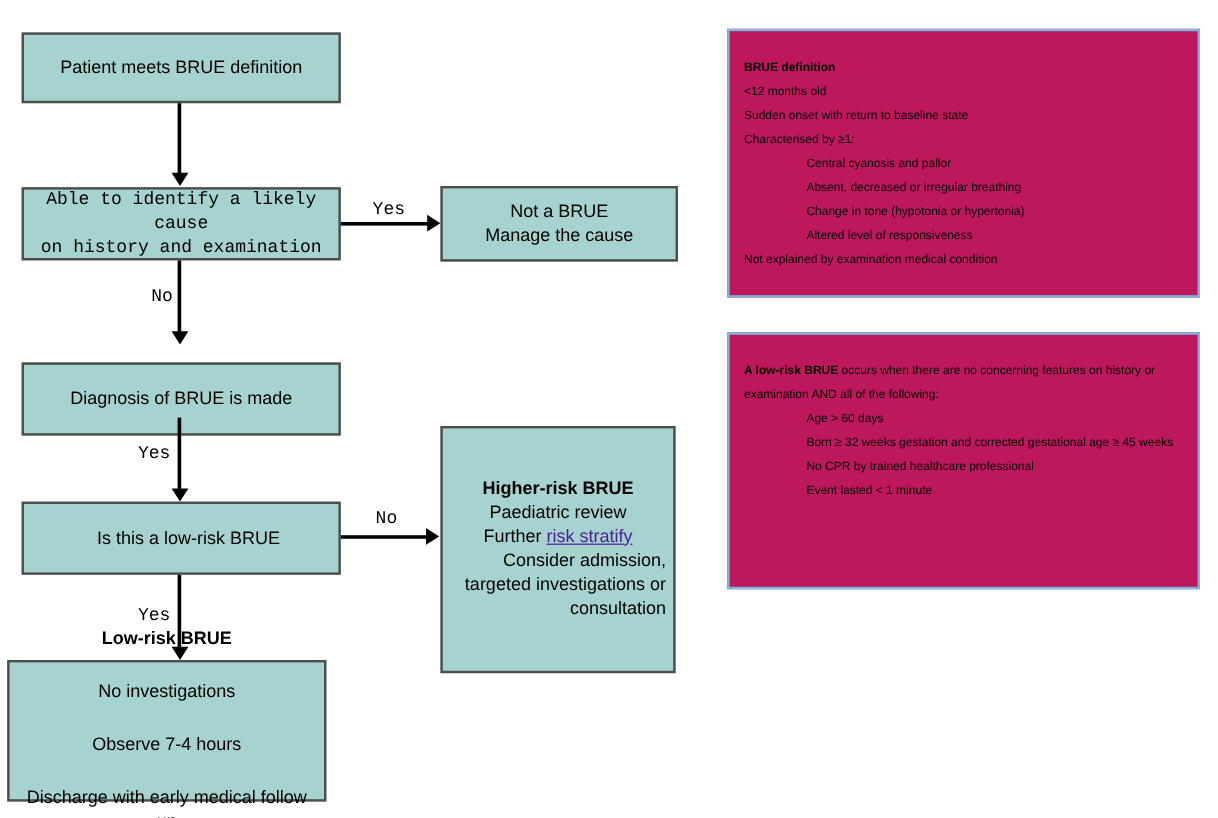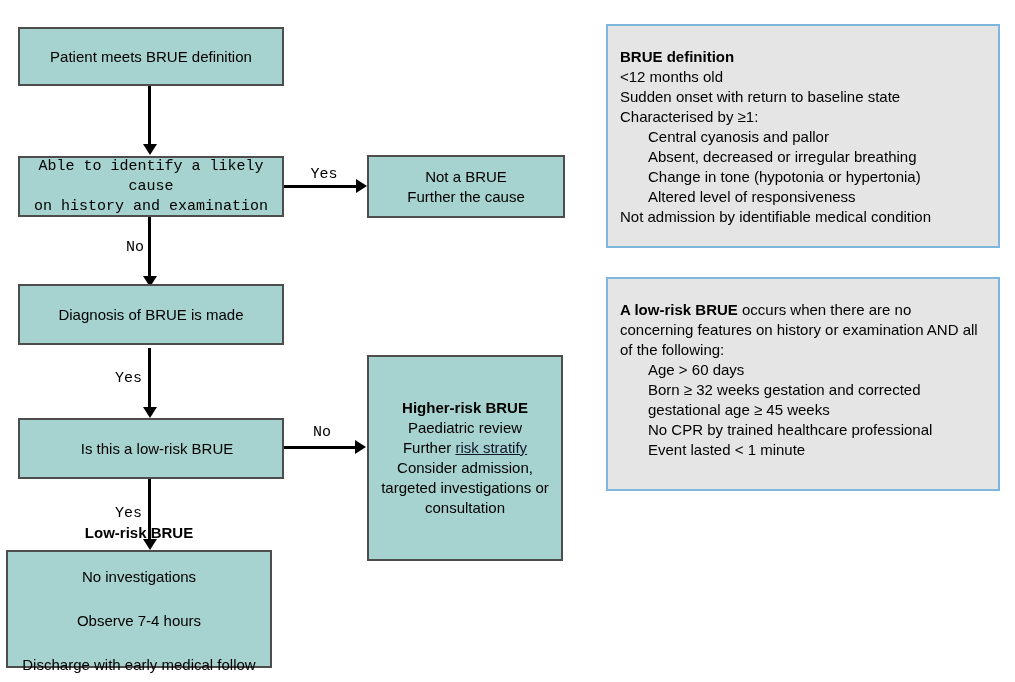--- a/index.html
+++ b/index.html
@@ -49,11 +49,11 @@
   
   .panel {
     position: absolute;
-    background: #e5e5e5;
+    background: #be185d;
     border: 2px solid #7eb7de;
     padding: 21px 12px 0 12px;
     line-height: 20px;
-    font-size: 15px;
+    font-size: 10px;
   }
   .panel .title { font-weight: bold; }
   .panel .indent { margin-left: 28px; }

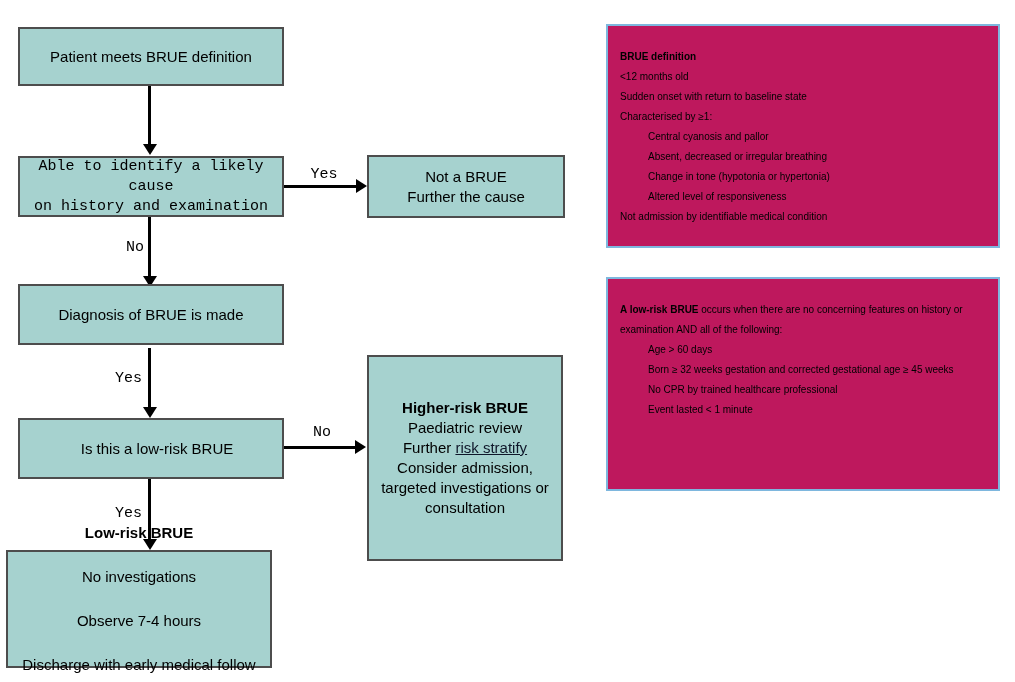--- a/index.html
+++ b/index.html
@@ -56,7 +56,7 @@
     font-size: 10px;
   }
   .panel .title { font-weight: bold; }
-  .panel .indent { margin-left: 28px; }
+  .panel .indent { margin-left: 52px; }
   .link {
     color: #0f172a;
     text-decoration: underline;

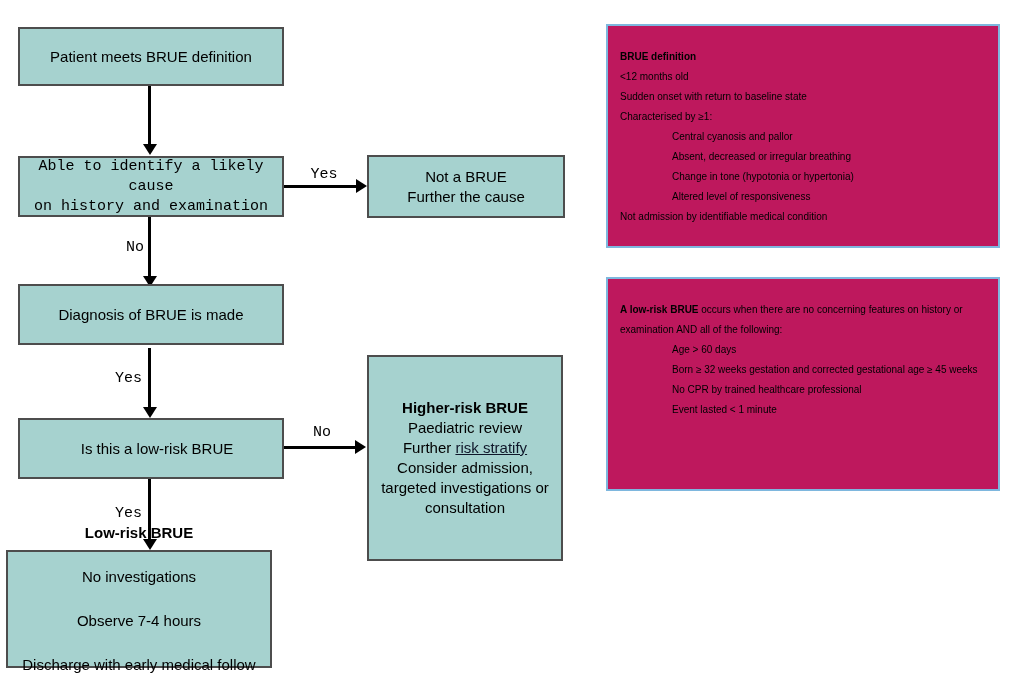--- a/index.html
+++ b/index.html
@@ -86,7 +86,7 @@
 
   <div class="node" style="left:367px; top:155px; width:198px; height:63px;">
     <div>Not a BRUE</div>
-    <div>Further the cause</div>
+    <div>Manage the cause</div>
   </div>
 
   <div class="edge-label" style="left:96px; top:239px; width:48px; text-align:right;">No</div>

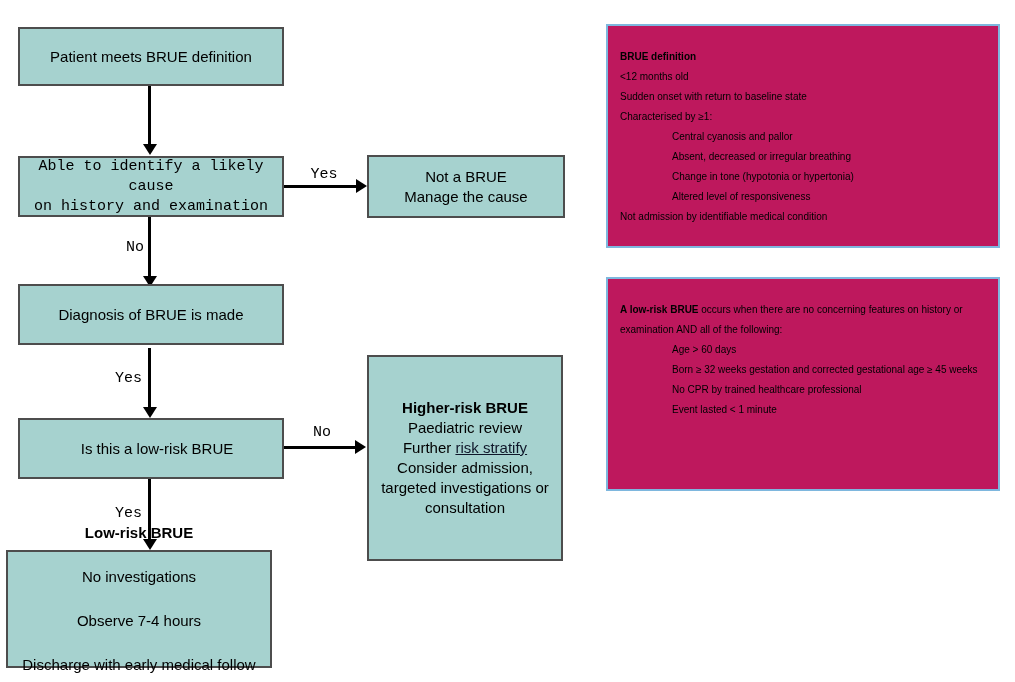--- a/index.html
+++ b/index.html
@@ -138,7 +138,7 @@
     <div class="indent">Absent, decreased or irregular breathing</div>
     <div class="indent">Change in tone (hypotonia or hypertonia)</div>
     <div class="indent">Altered level of responsiveness</div>
-    <div>Not admission by identifiable medical condition</div>
+    <div>Not explained by examination medical condition</div>
   </div>
 
   <div class="panel" style="left:606px; top:277px; width:394px; height:214px;">

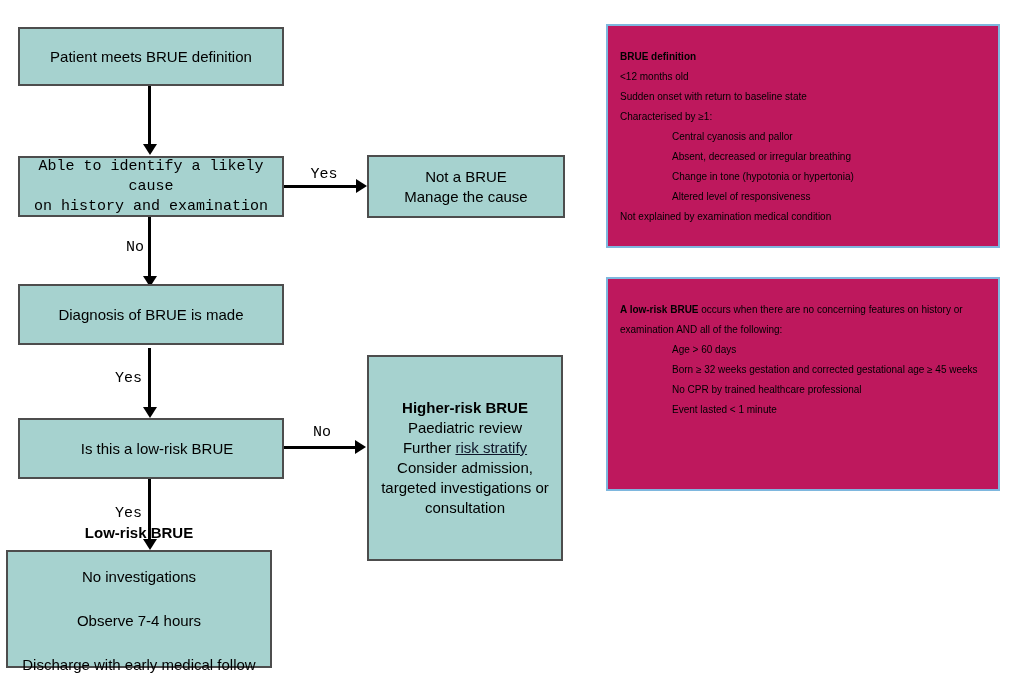--- a/index.html
+++ b/index.html
@@ -93,7 +93,7 @@
   <div class="vline" style="left:148px; top:217px; height:60px;"></div>
   <div class="head-down" style="left:143px; top:276px;"></div>
 
-  <div class="node" style="left:18px; top:284px; width:266px; height:61px;">
+  <div class="node" style="left:18px; top:302px; width:266px; height:61px;">
     <div>Diagnosis of BRUE is made</div>
   </div>
 

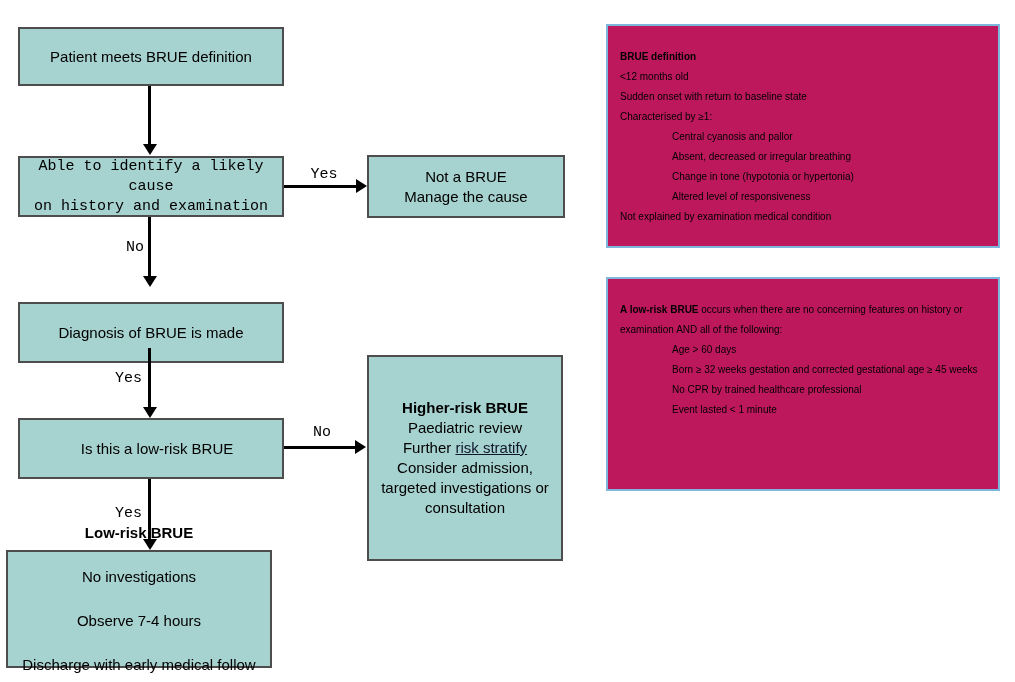--- a/index.html
+++ b/index.html
@@ -109,7 +109,7 @@
   <div class="hline" style="left:284px; top:446px; width:72px;"></div>
   <div class="head-right" style="left:355px; top:440px;"></div>
 
-  <div class="node" style="left:367px; top:355px; width:196px; height:206px; padding:6px;">
+  <div class="node" style="left:367px; top:355px; width:196px; height:206px; padding:6px;text-align:right;">
     <div class="bold">Higher-risk BRUE</div>
     <div>Paediatric review</div>
     <div>

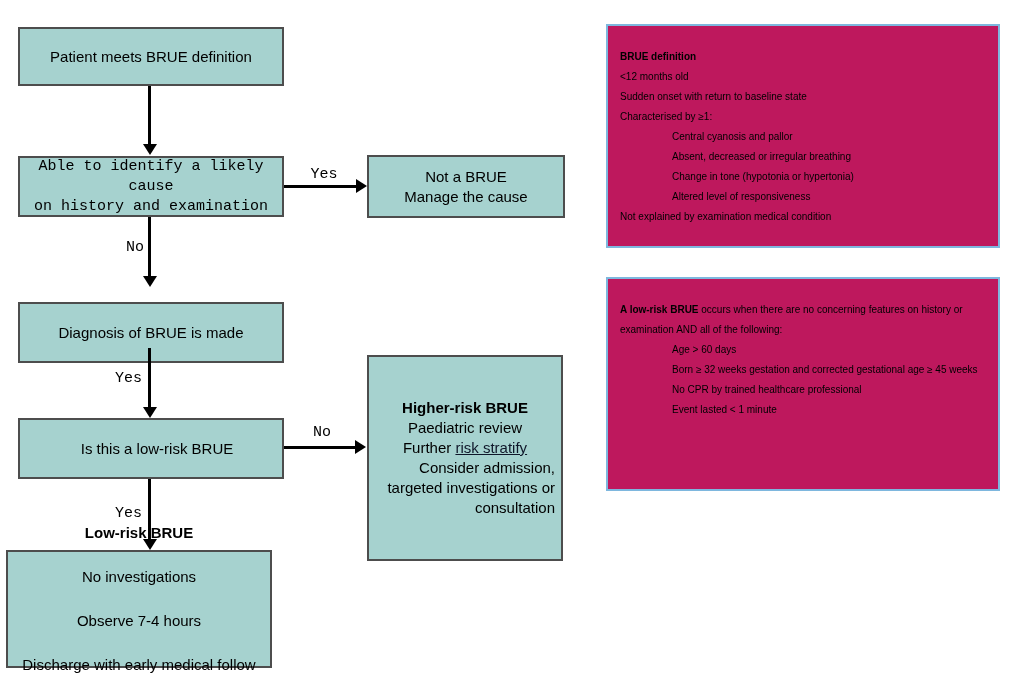--- a/index.html
+++ b/index.html
@@ -58,7 +58,7 @@
   .panel .title { font-weight: bold; }
   .panel .indent { margin-left: 52px; }
   .link {
-    color: #0f172a;
+    color: #4c1d95;
     text-decoration: underline;
     cursor: pointer;
   }

